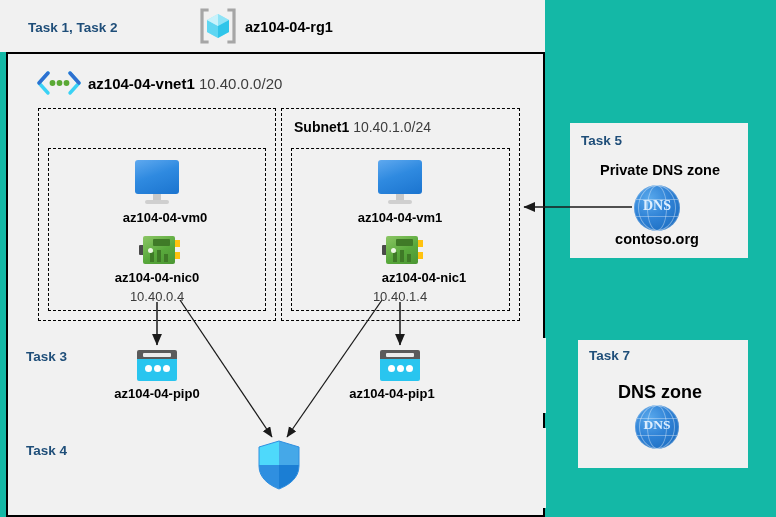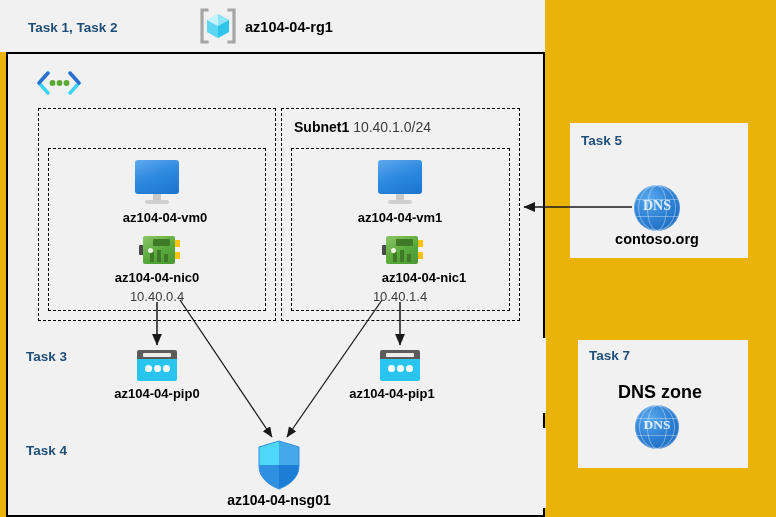--- a/index.html
+++ b/index.html
@@ -7,7 +7,7 @@
        font-family:"Liberation Sans","DejaVu Sans",sans-serif;
        -webkit-font-smoothing:antialiased;}
 
-  .canvas{position:absolute;inset:0;background:#eab308;}
+  .canvas{position:absolute;inset:0;background:#14b8a6;}
 
   
   .panel{position:absolute;background:#f1f1f1;}

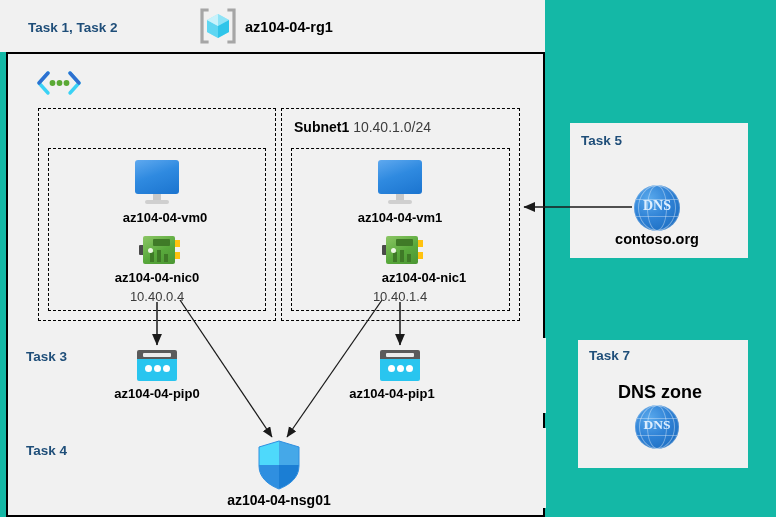--- a/index.html
+++ b/index.html
@@ -120,6 +120,10 @@
     </svg>
   </div>
 
+  <div class="hdr" style="left:88px;top:75px;font-size:15px;">
+    <b>az104-04-vnet1</b>
+    <span class="cidr">10.40.0.0/20</span>
+  </div>
 
   <div class="subnet subnet0"></div>
   <div class="inner-box inner0"></div>

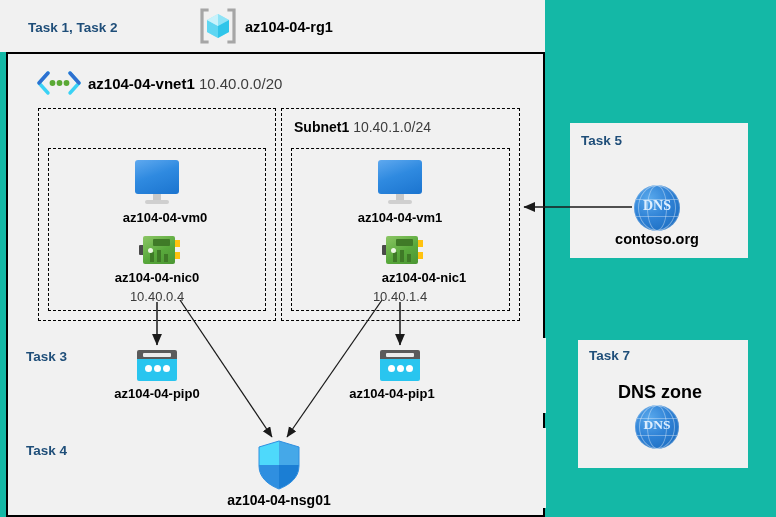--- a/index.html
+++ b/index.html
@@ -223,6 +223,7 @@
 
   <div class="panel task5-panel"></div>
   <div class="task-label" style="left:581px;top:133px;">Task 5</div>
+  <div class="name ctr" style="left:660px;top:162px;font-size:14.5px;">Private DNS zone</div>
 
   <div class="globe" style="left:634px;top:185px;width:46px;height:46px;">
     <div class="mer" style="left:13px;top:0;width:20px;height:46px;"></div>

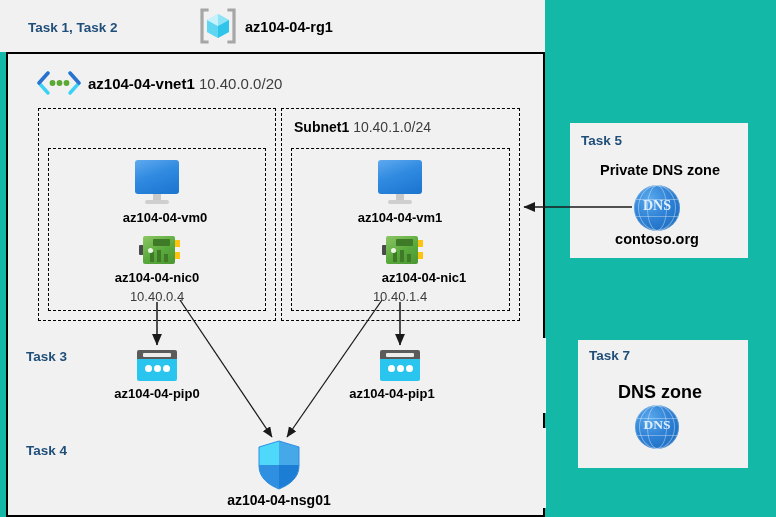--- a/index.html
+++ b/index.html
@@ -219,7 +219,6 @@
       <path d="M22,1 L42,7 L42,26 C42,38 32,45 22,49 C12,45 2,38 2,26 L2,7 Z" fill="none" stroke="#2f8fe0" stroke-width="1"></path>
     </svg>
   </div>
-  <div class="name ctr" style="left:279px;top:492px;font-size:14px;">az104-04-nsg01</div>
 
   <div class="panel task5-panel"></div>
   <div class="task-label" style="left:581px;top:133px;">Task 5</div>

